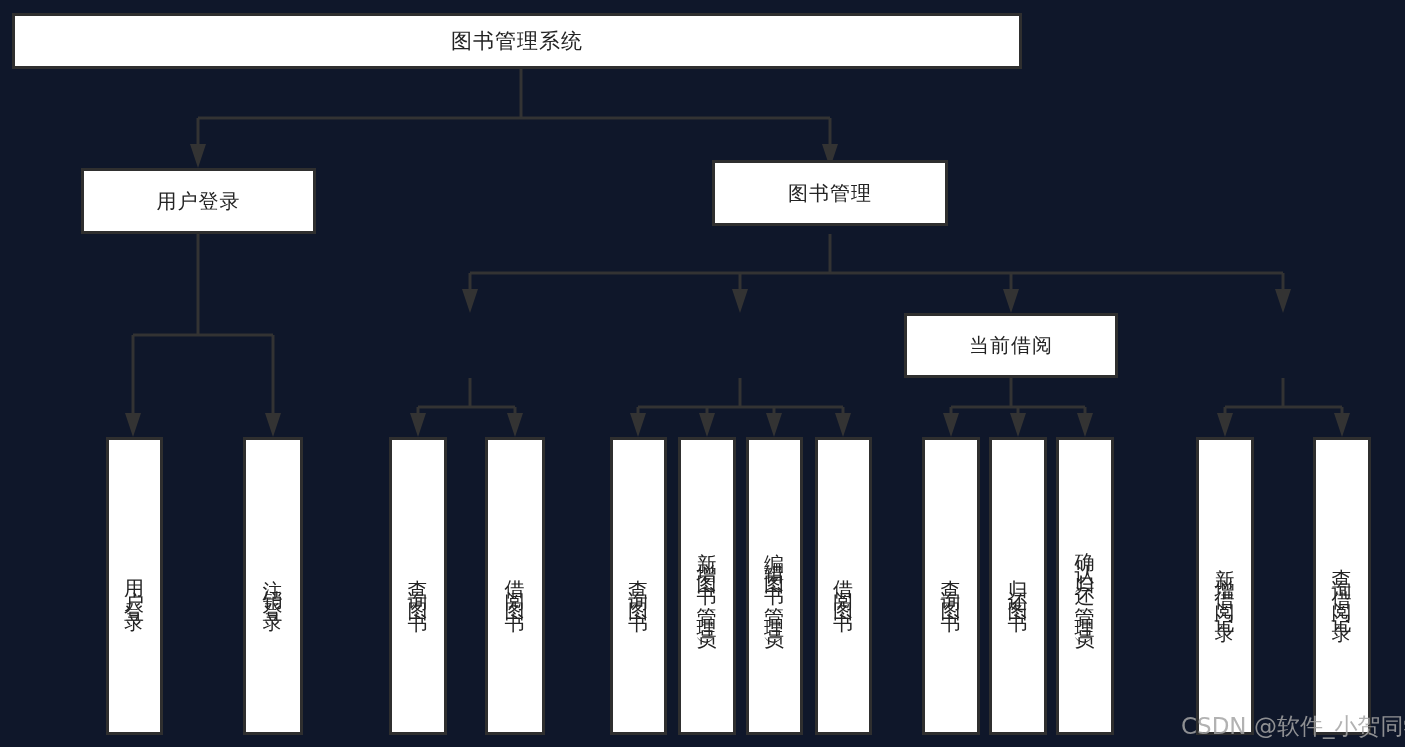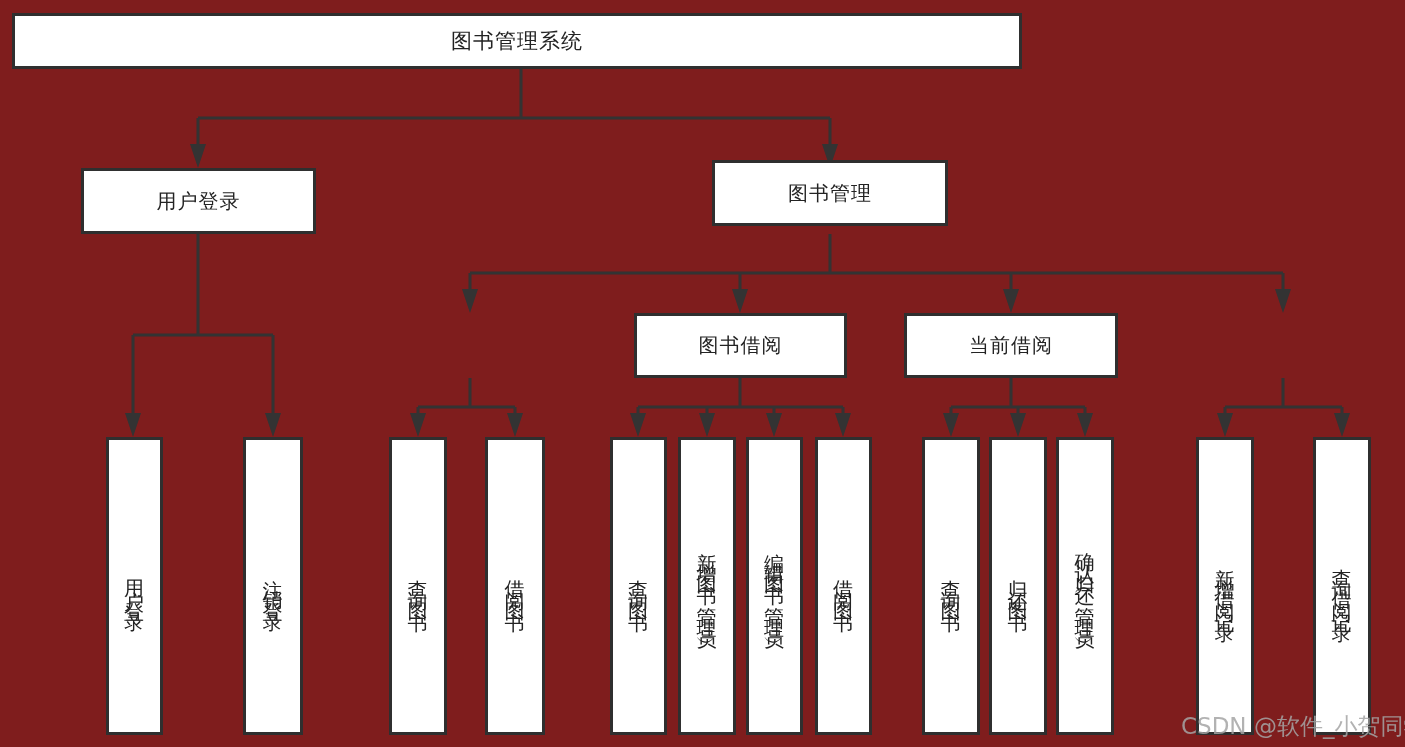--- a/index.html
+++ b/index.html
@@ -11,7 +11,7 @@
     position: relative;
     width: 1405px;
     height: 747px;
-    background: #7f1d1d;
+    background: #0f172a;
     font-family: "DejaVu Sans", "Liberation Sans", sans-serif;
     overflow: hidden;
   }

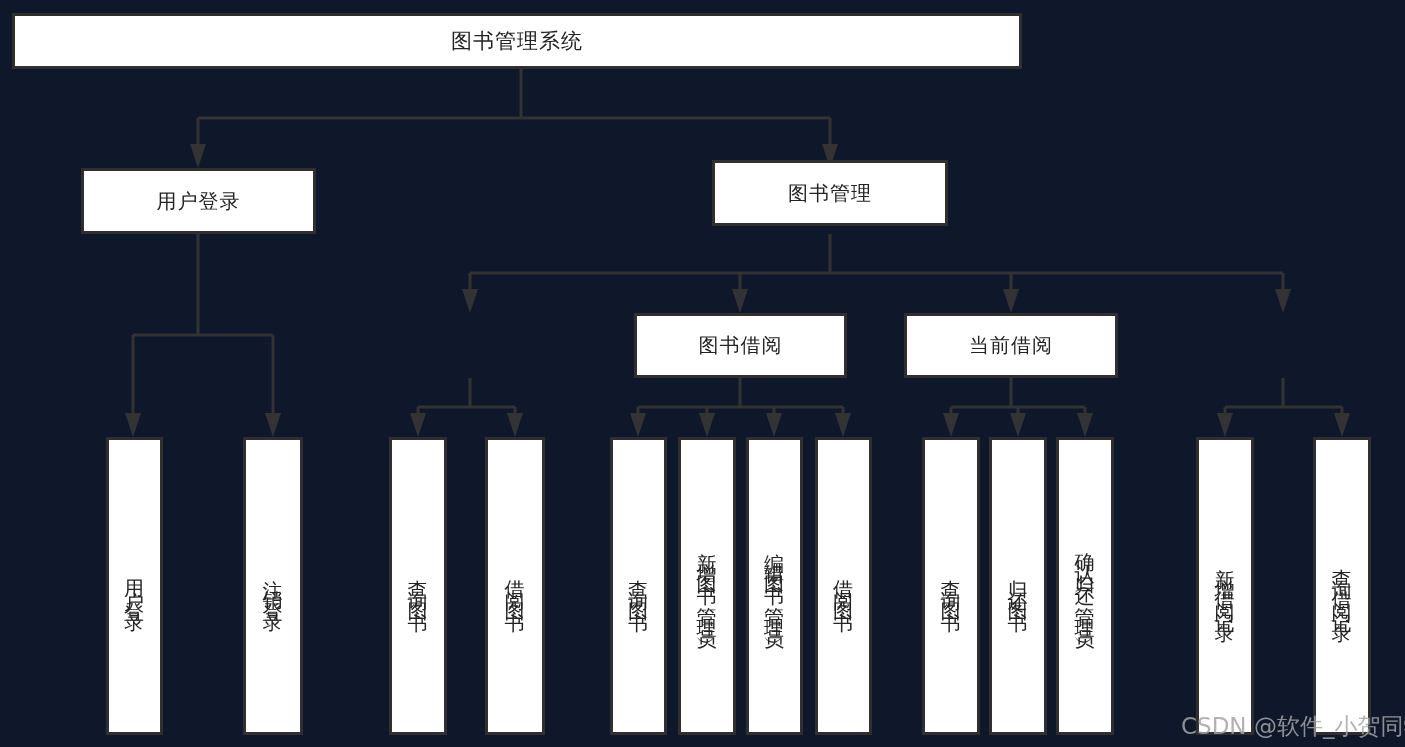--- a/index.html
+++ b/index.html
@@ -101,7 +101,6 @@
   <div class="box" style="left:81px; top:168px; width:235px; height:66px;">用户登录</div>
   <div class="box" style="left:712px; top:160px; width:236px; height:66px;">图书管理</div>
 
-  <div class="box" style="left:634px; top:313px; width:213px; height:65px;">图书借阅</div>
   <div class="box" style="left:904px; top:313px; width:214px; height:65px;">当前借阅</div>
 
   <div class="box leaf" style="left:106px; top:437px; width:57px; height:298px;">用户登录</div>

